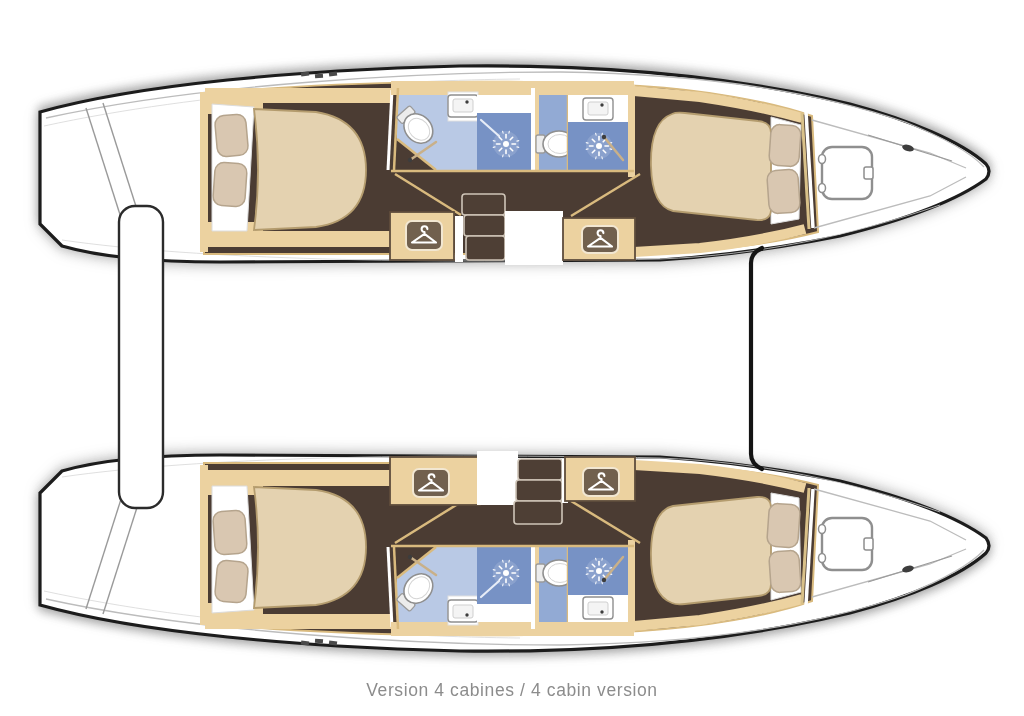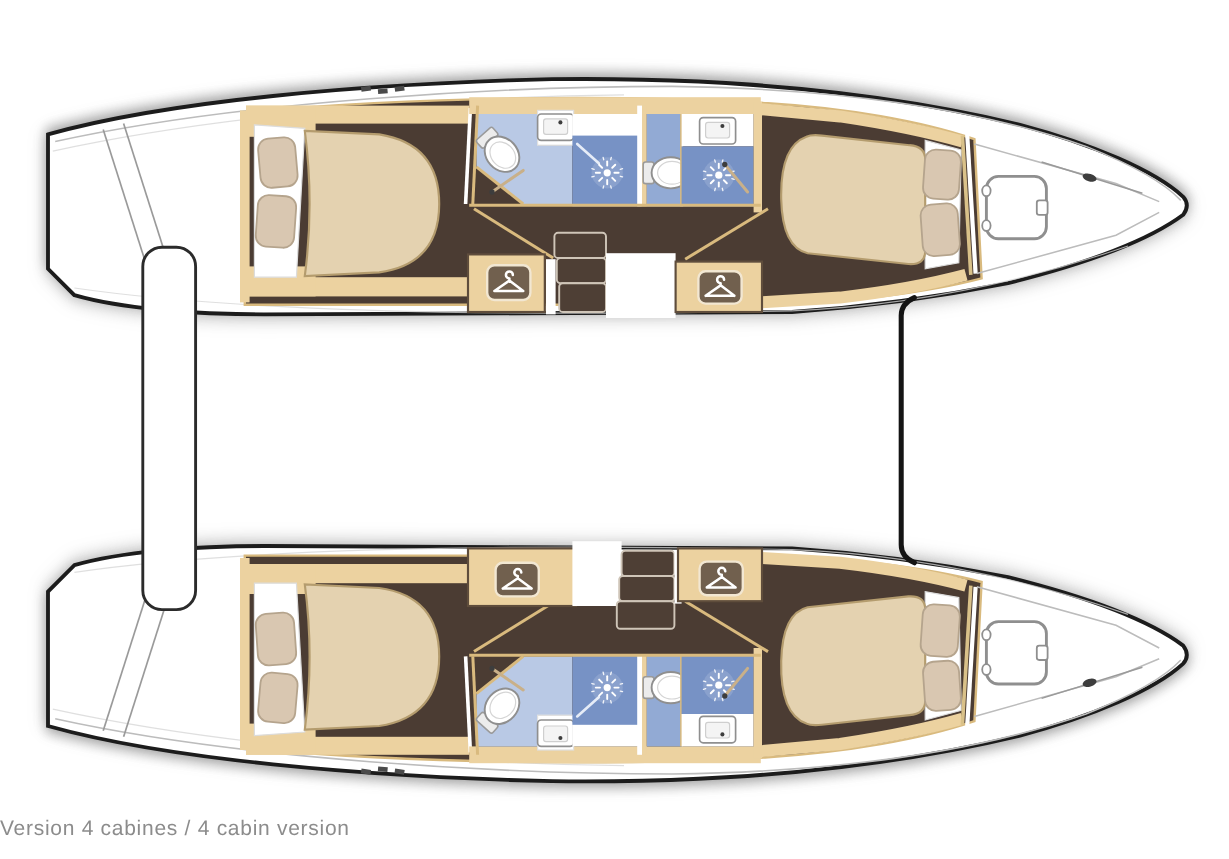--- a/index.html
+++ b/index.html
@@ -41,7 +41,7 @@
   .sun{stroke:#ffffff;stroke-linecap:round;fill:none;}
   .beam{fill:#ffffff;stroke:#2b2b2b;stroke-width:2.4;}
   .fwdbeam{fill:none;stroke:#141414;stroke-width:4.2;stroke-linecap:round;}
-  .caption{position:absolute;left:0;right:0;top:680px;text-align:left;
+  .caption{position:absolute;left:0;right:0;top:680px;text-align:center;
            color:var(--caption);font-size:17.5px;letter-spacing:.6px;}
 </style>
 </head>

